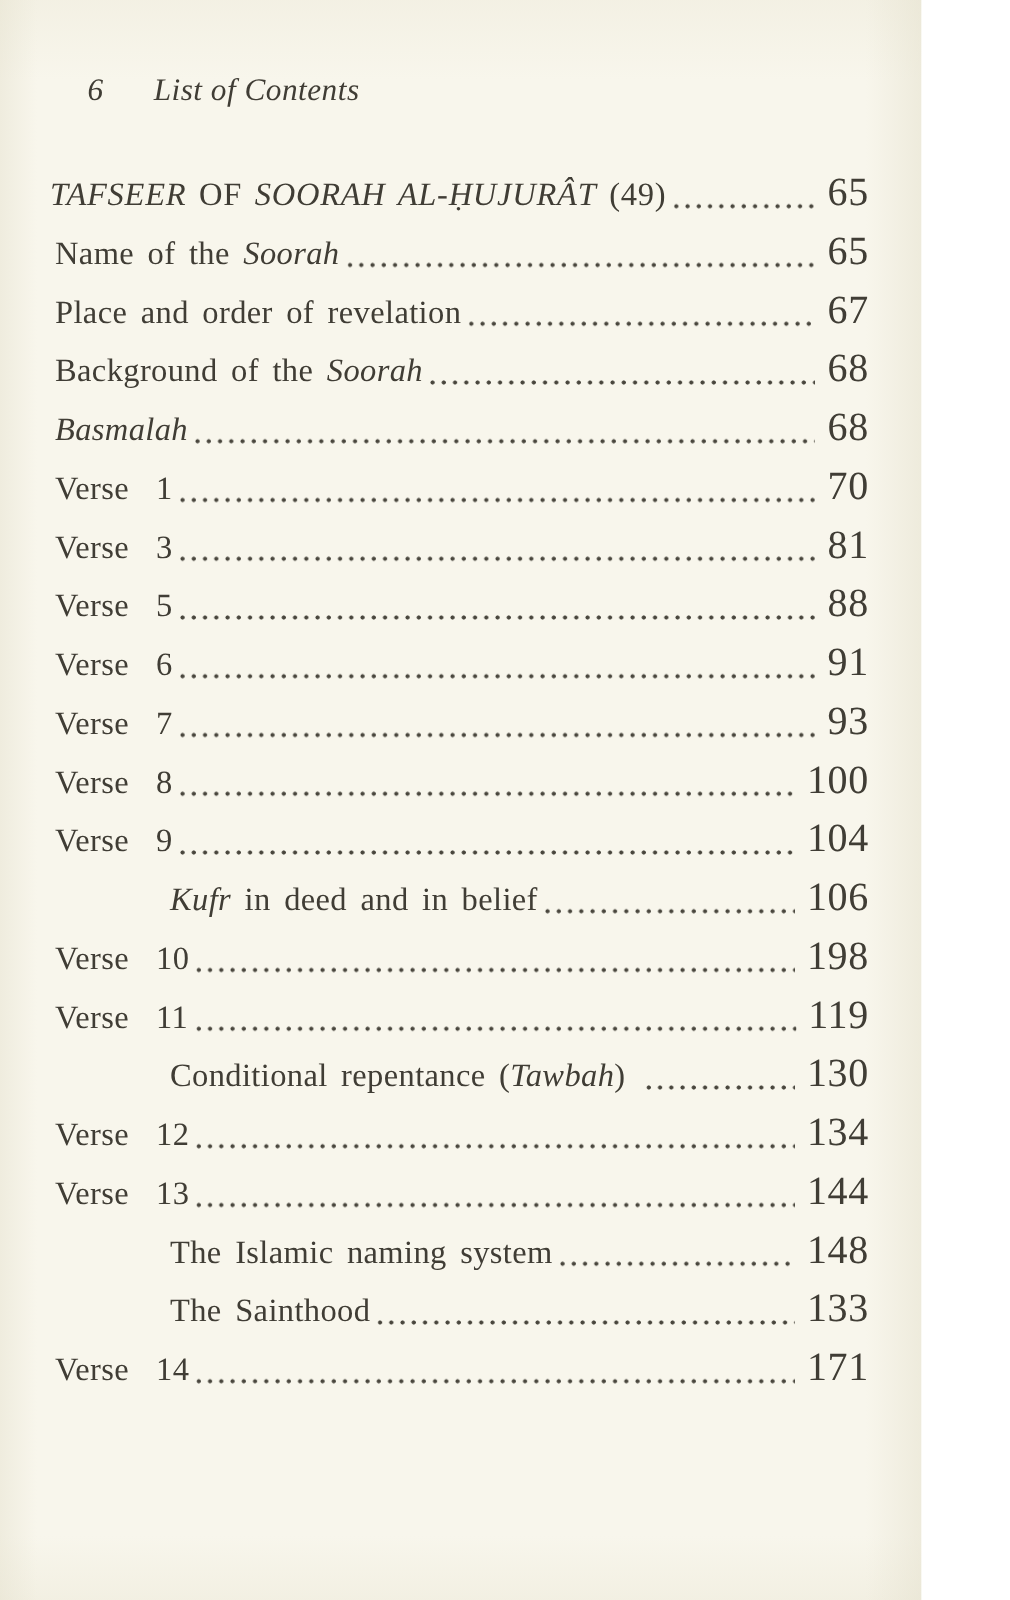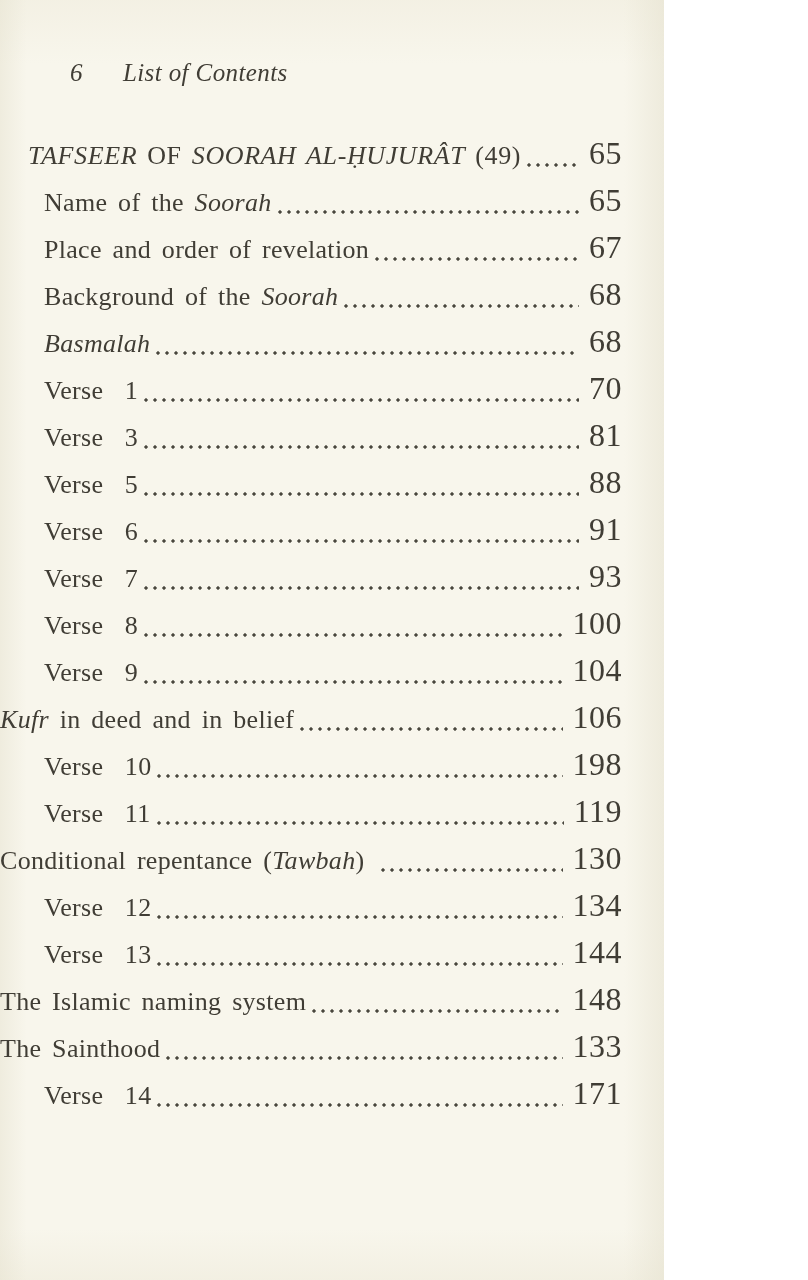--- a/index.html
+++ b/index.html
@@ -8,7 +8,7 @@
   }
   .page {
     position: relative;
-    width: 664px;
+    width: 737px;
     height: 1280px;
     overflow: hidden;
     background:

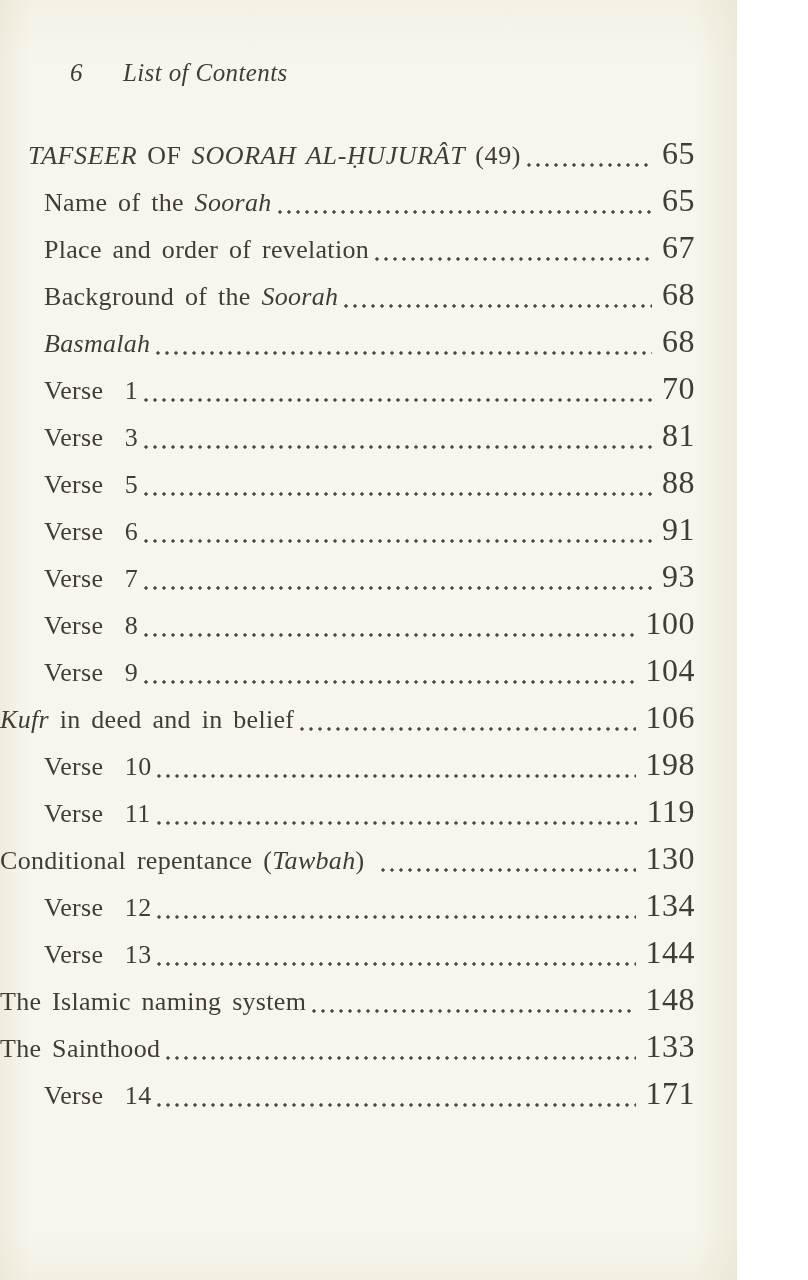--- a/index.html
+++ b/index.html
@@ -45,7 +45,7 @@
     padding-bottom: 6px;
     padding-right: 42px;
   }
-  .toc-row.indent-0 { padding-left: 28px; }
+  .toc-row.indent-0 { padding-left: 28px; margin-left: 12px; }
   .toc-row.indent-1 { padding-left: 44px; }
   .toc-row.indent-2 { }
   .toc-label {

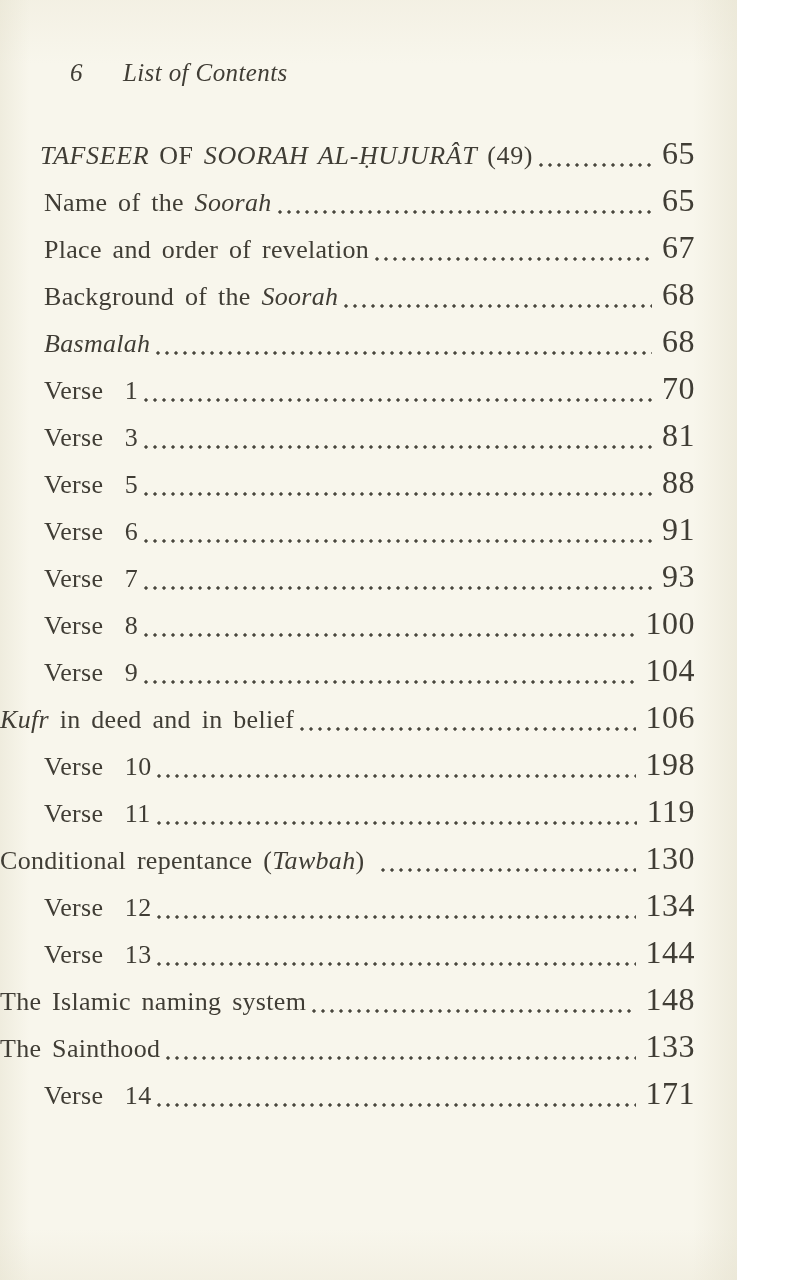--- a/index.html
+++ b/index.html
@@ -47,7 +47,7 @@
   }
   .toc-row.indent-0 { padding-left: 28px; margin-left: 12px; }
   .toc-row.indent-1 { padding-left: 44px; }
-  .toc-row.indent-2 { }
+  .toc-row.indent-2 { padding-left: 136px; }
   .toc-label {
     white-space: pre;
     font-size: 26px;

